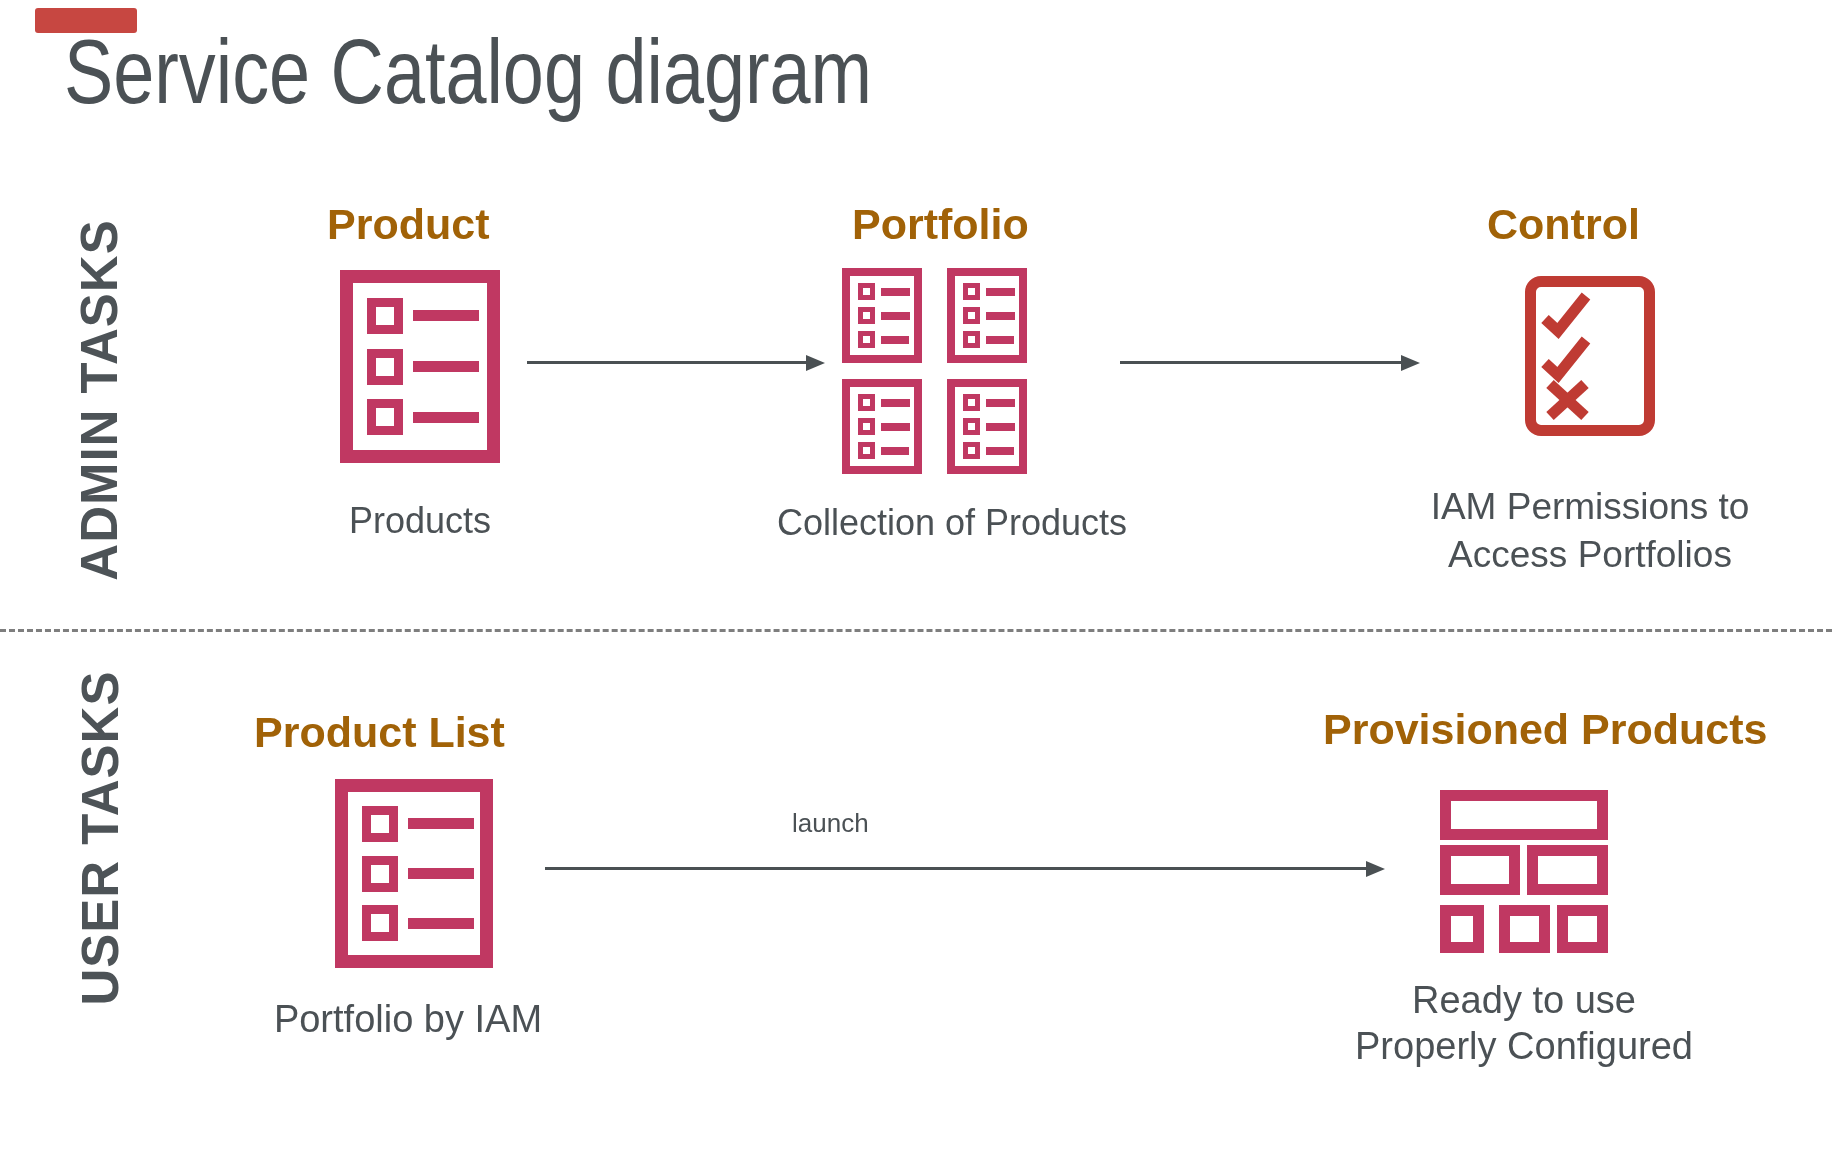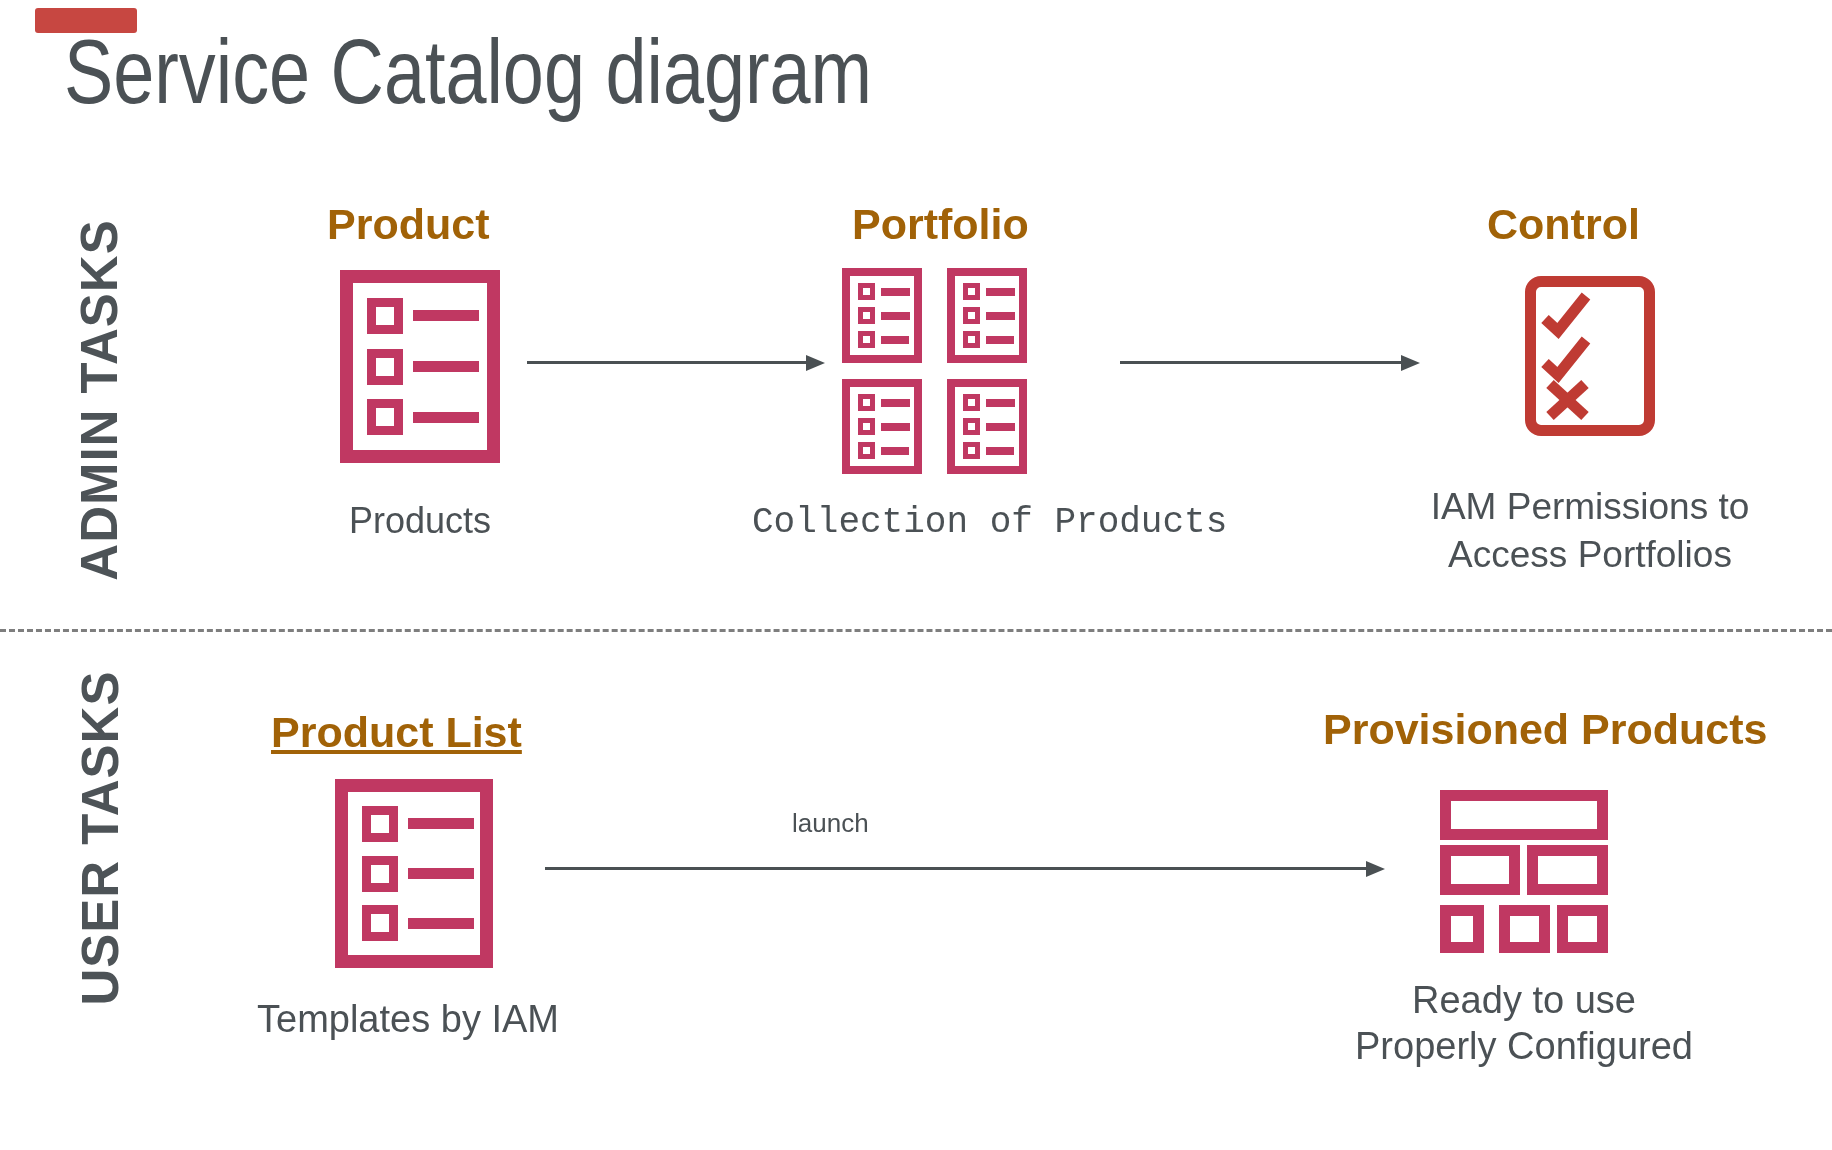--- a/index.html
+++ b/index.html
@@ -171,7 +171,7 @@
         </div>
     </div>
   </div>
-  <div class="caption" style="left:752px;top:498px;width:400px;font-family:Liberation Mono, monospace;">
+  <div class="caption" style="left:752px;top:498px;width:400px;">
     <div>Collection of Products</div>
   </div>
 

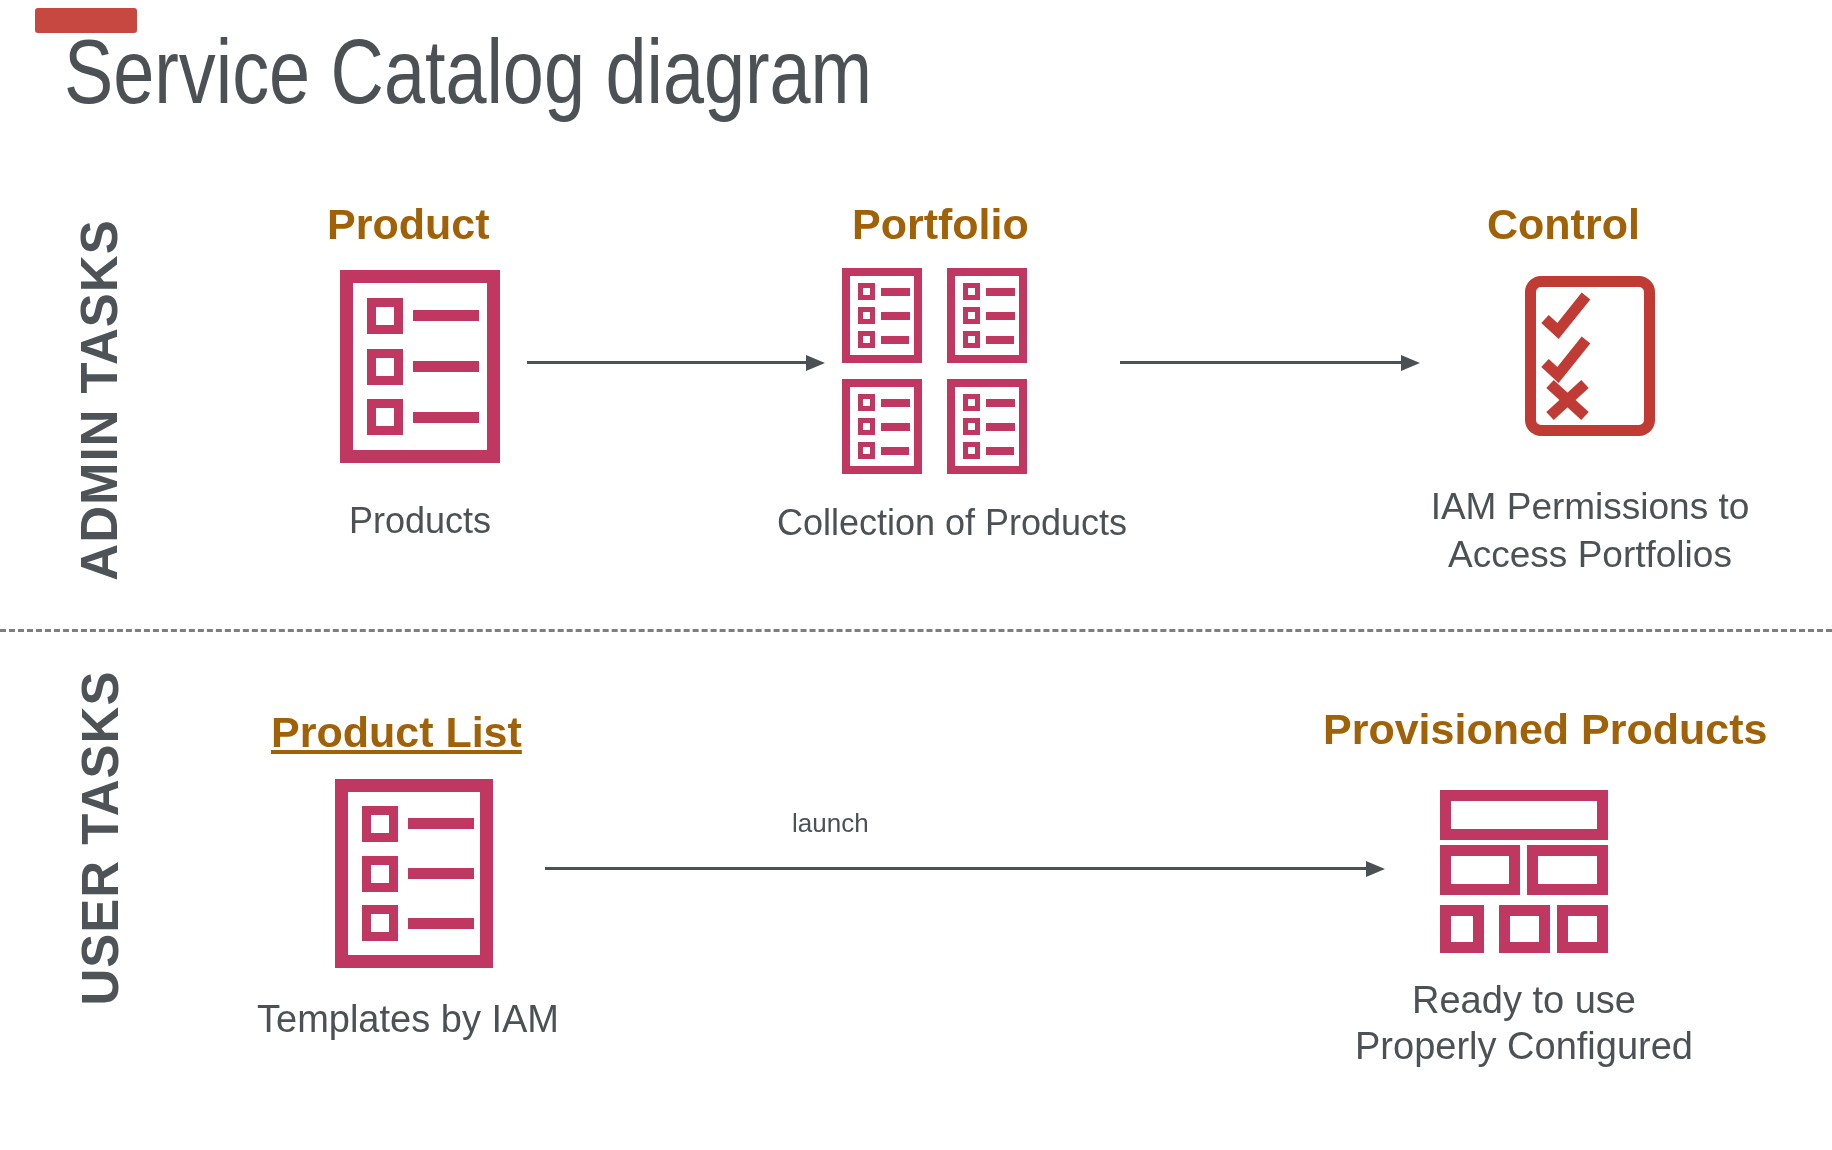--- a/index.html
+++ b/index.html
@@ -193,7 +193,7 @@
 
   <div class="divider"></div>
 
-  <div class="node-label" style="left:271px;top:708px;width:300px;text-decoration:underline;">Product List</div>
+  <div class="node-label" style="left:254px;top:708px;width:300px;">Product List</div>
   <div class="list-icon" style="left:335px;top:779px;width:158px;height:189px;">
     <div class="list-row">
         <div class="list-check"></div>

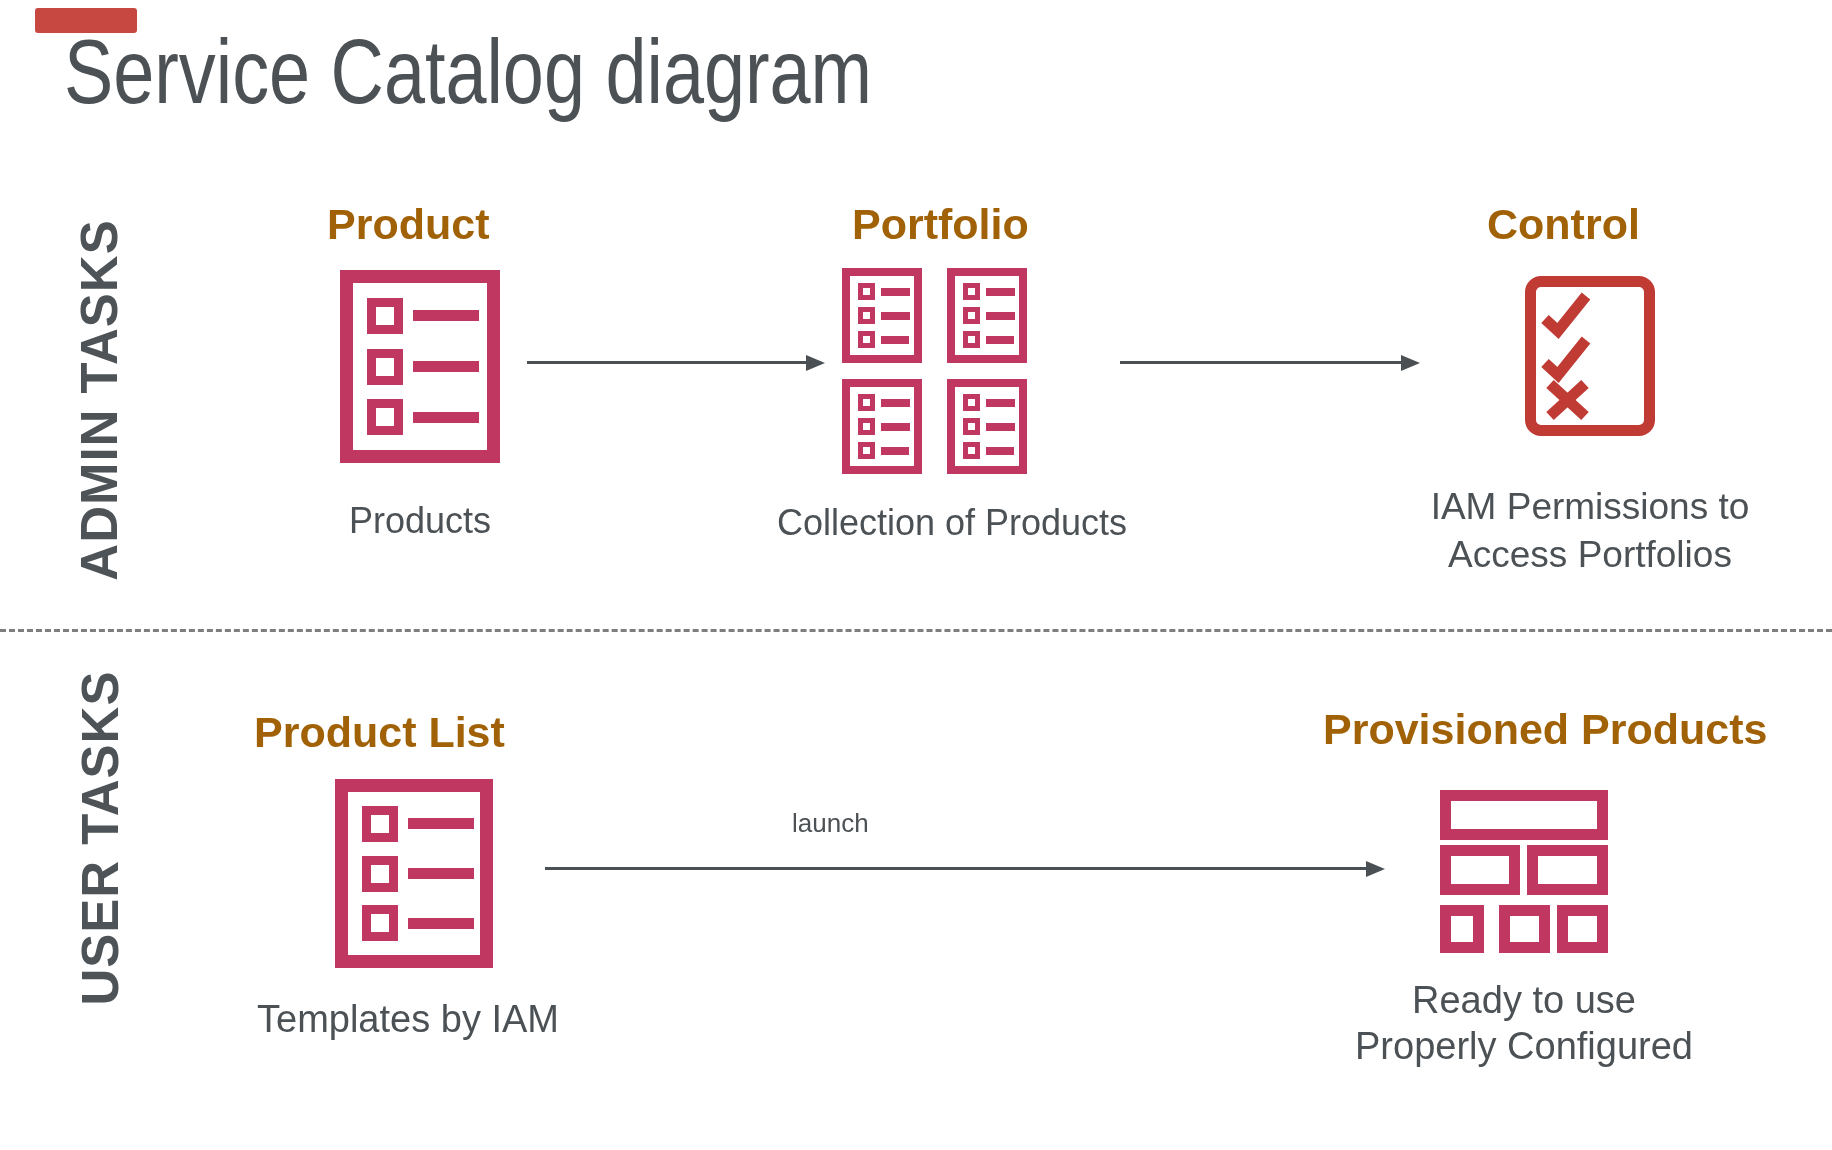--- a/index.html
+++ b/index.html
@@ -209,7 +209,7 @@
       </div>
   </div>
   <div class="caption" style="left:238px;top:993px;width:340px;font-size:38px;">
-    <div>Templates by IAM</div>
+    <div>Portfolio by IAM</div>
   </div>
 
   <div class="launch-text" style="left:792px;top:808px;width:220px;">launch</div>

